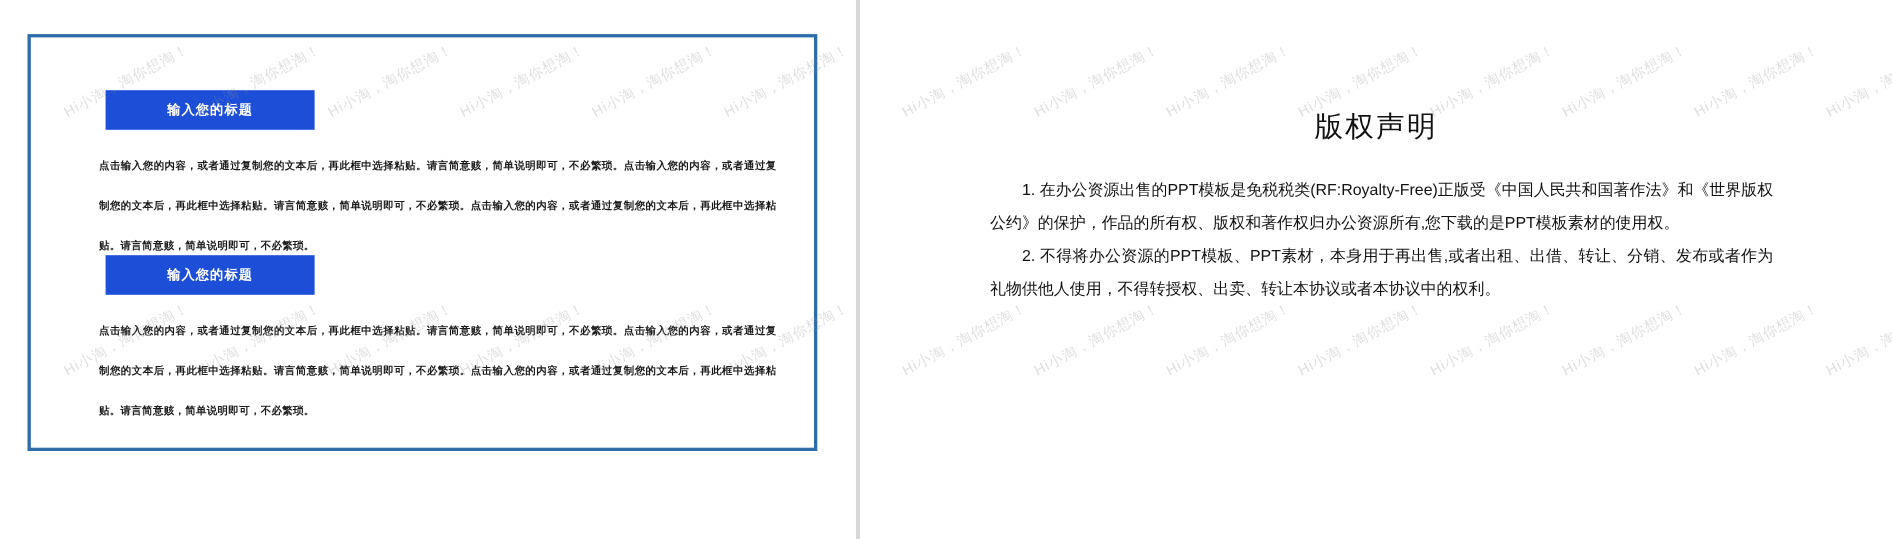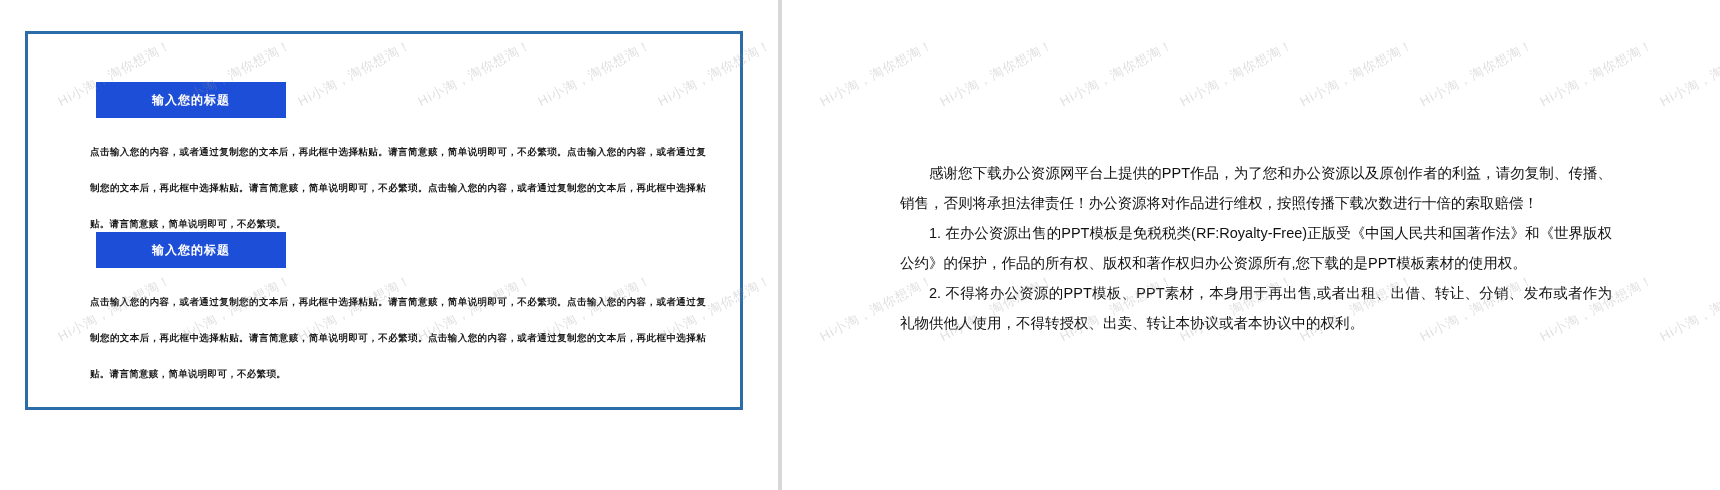--- a/index.html
+++ b/index.html
@@ -166,6 +166,7 @@
 
   <div class="slide slide-right">
 
+    <div class="copyright-title">版权声明</div>
 
     <div class="copyright-body">
       <p>感谢您下载办公资源网平台上提供的PPT作品，为了您和办公资源以及原创作者的利益，请勿复制、传播、销售，否则将承担法律责任！办公资源将对作品进行维权，按照传播下载次数进行十倍的索取赔偿！</p>

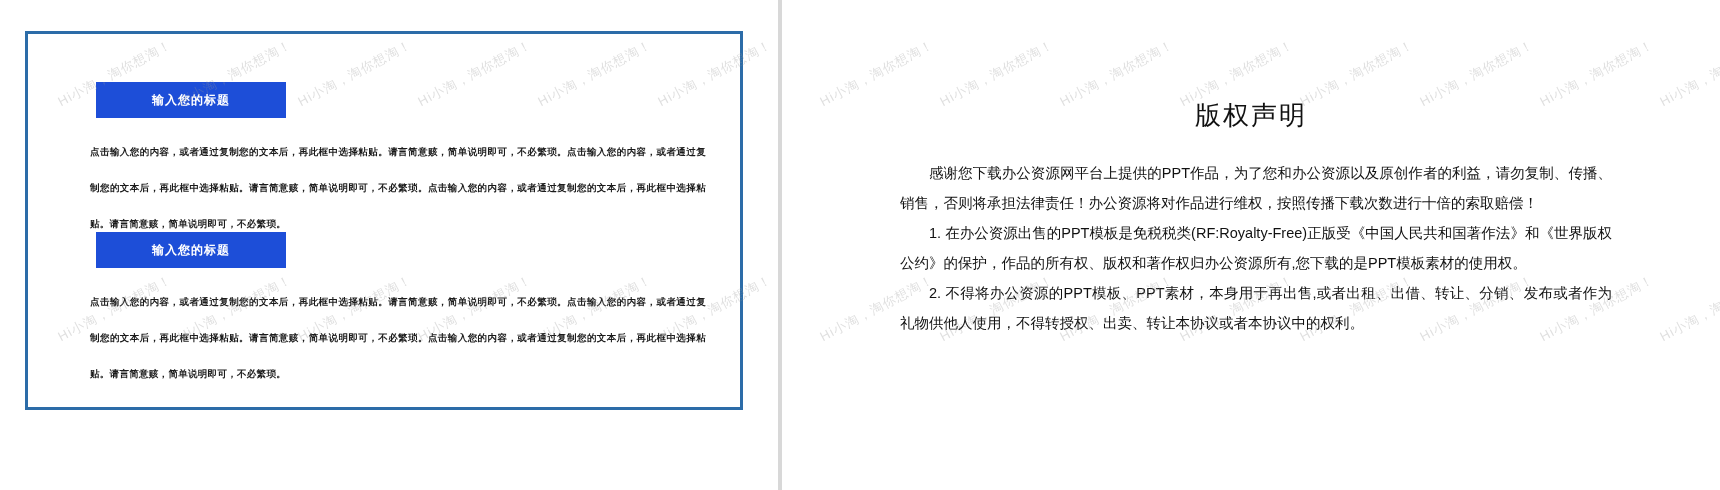--- a/index.html
+++ b/index.html
@@ -169,7 +169,6 @@
     <div class="copyright-title">版权声明</div>
 
     <div class="copyright-body">
-      <p>感谢您下载办公资源网平台上提供的PPT作品，为了您和办公资源以及原创作者的利益，请勿复制、传播、销售，否则将承担法律责任！办公资源将对作品进行维权，按照传播下载次数进行十倍的索取赔偿！</p>
       <p>1. 在办公资源出售的PPT模板是免税税类(RF:Royalty-Free)正版受《中国人民共和国著作法》和《世界版权公约》的保护，作品的所有权、版权和著作权归办公资源所有,您下载的是PPT模板素材的使用权。</p>
       <p>2. 不得将办公资源的PPT模板、PPT素材，本身用于再出售,或者出租、出借、转让、分销、发布或者作为礼物供他人使用，不得转授权、出卖、转让本协议或者本协议中的权利。</p>
     </div>

